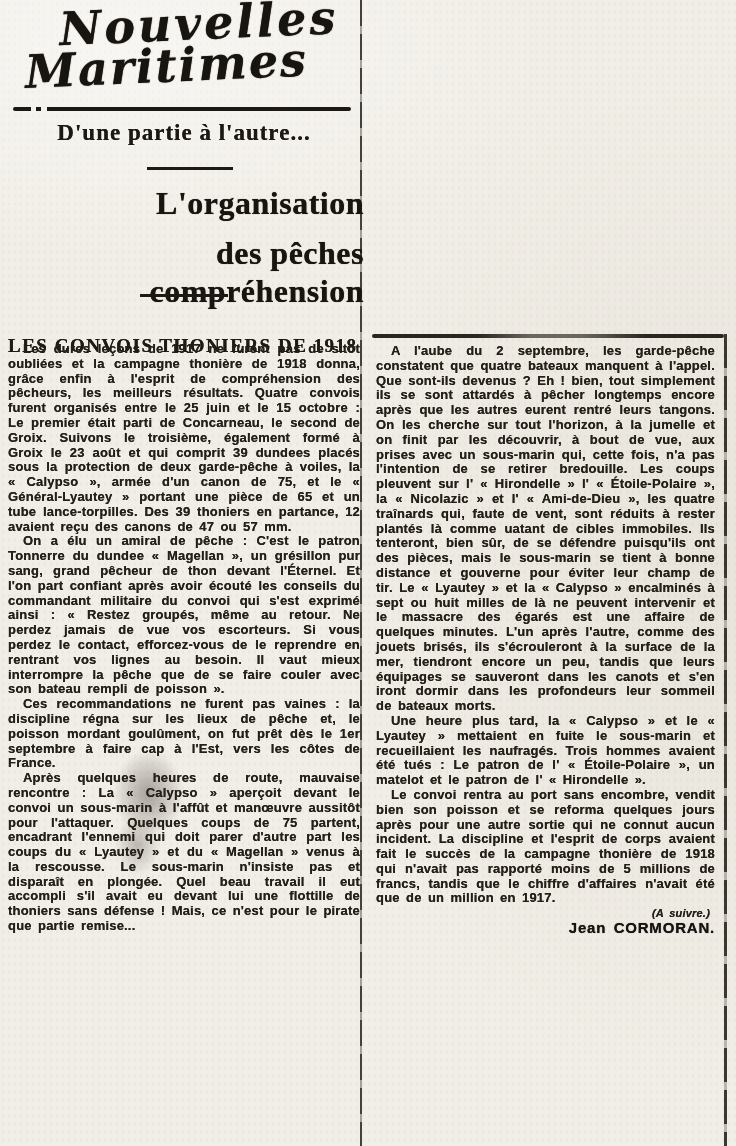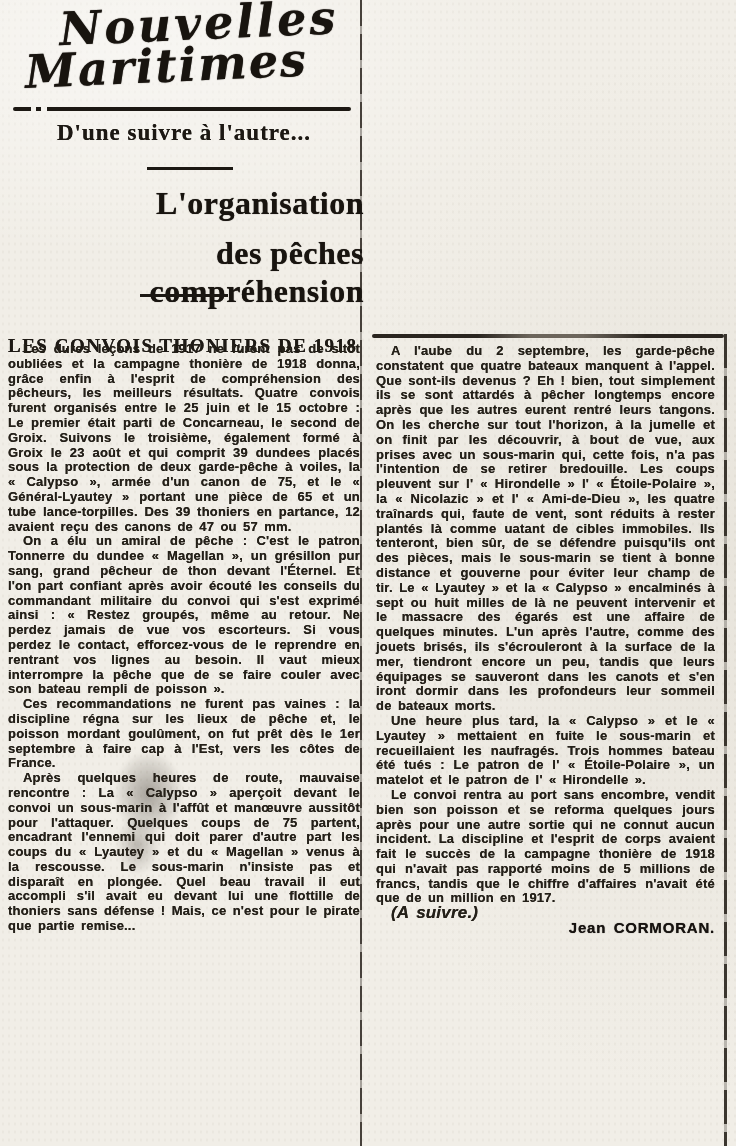--- a/index.html
+++ b/index.html
@@ -130,7 +130,7 @@
   </div>
   <div class="masthead-rule"></div>
 
-  <div class="kicker">D'une suivre à l'autre...</div>
+  <div class="kicker">D'une partie à l'autre...</div>
   <div class="kicker-rule"></div>
 
   <div class="headline">

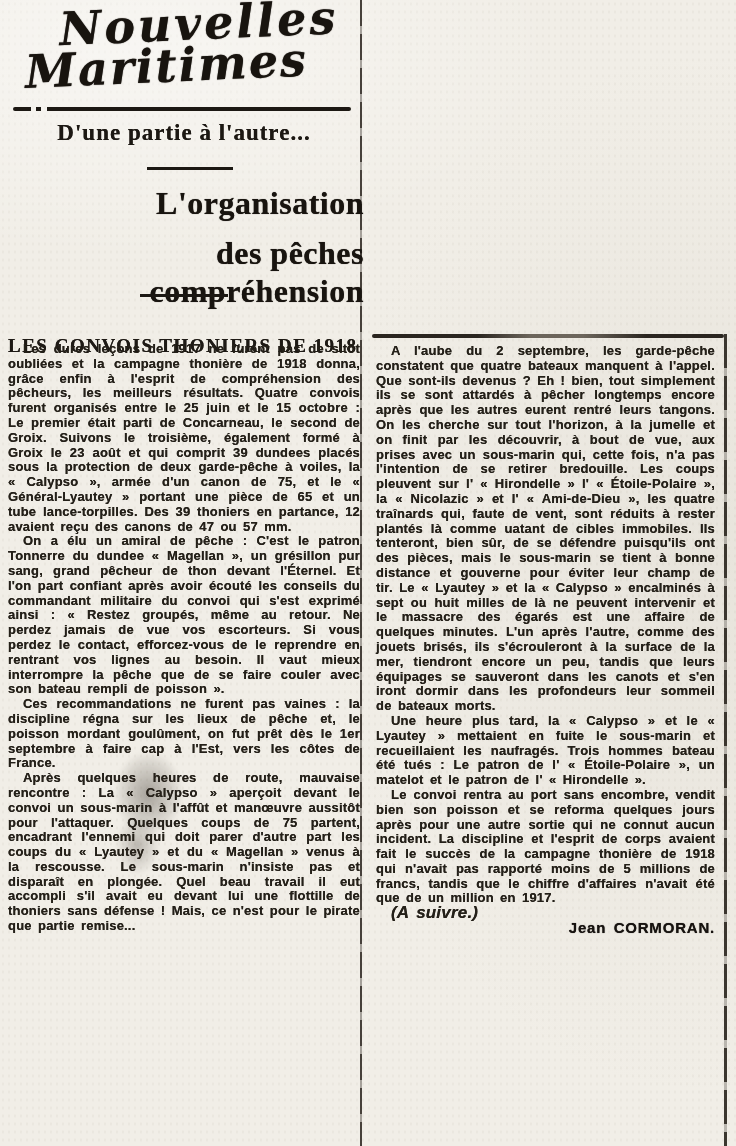--- a/index.html
+++ b/index.html
@@ -150,7 +150,7 @@
 
   <div class="col col-right">
     <p>A l'aube du 2 septembre, les garde-pêche constatent que quatre bateaux manquent à l'appel. Que sont-ils devenus ? Eh ! bien, tout simplement ils se sont attardés à pêcher longtemps encore après que les autres eurent rentré leurs tangons. On les cherche sur tout l'horizon, à la jumelle et on finit par les découvrir, à bout de vue, aux prises avec un sous-marin qui, cette fois, n'a pas l'intention de se retirer bredouille. Les coups pleuvent sur l' « Hirondelle » l' « Étoile-Polaire », la « Nicolazic » et l' « Ami-de-Dieu », les quatre traînards qui, faute de vent, sont réduits à rester plantés là comme uatant de cibles immobiles. Ils tenteront, bien sûr, de se défendre puisqu'ils ont des pièces, mais le sous-marin se tient à bonne distance et gouverne pour éviter leur champ de tir. Le « Lyautey » et la « Calypso » encalminés à sept ou huit milles de là ne peuvent intervenir et le massacre des égarés est une affaire de quelques minutes. L'un après l'autre, comme des jouets brisés, ils s'écrouleront à la surface de la mer, tiendront encore un peu, tandis que leurs équipages se sauveront dans les canots et s'en iront dormir dans les profondeurs leur sommeil de bateaux morts.</p>
-    <p>Une heure plus tard, la « Calypso » et le « Lyautey » mettaient en fuite le sous-marin et recueillaient les naufragés. Trois hommes bateau été tués : Le patron de l' « Étoile-Polaire », un matelot et le patron de l' « Hirondelle ».</p>
+    <p>Une heure plus tard, la « Calypso » et le « Lyautey » mettaient en fuite le sous-marin et recueillaient les naufragés. Trois hommes avaient été tués : Le patron de l' « Étoile-Polaire », un matelot et le patron de l' « Hirondelle ».</p>
     <p>Le convoi rentra au port sans encombre, vendit bien son poisson et se reforma quelques jours après pour une autre sortie qui ne connut aucun incident. La discipline et l'esprit de corps avaient fait le succès de la campagne thonière de 1918 qui n'avait pas rapporté moins de 5 millions de francs, tandis que le chiffre d'affaires n'avait été que de un million en 1917.</p>
     <p class="continuation">(A suivre.)</p>
     <p class="byline">Jean CORMORAN.</p>

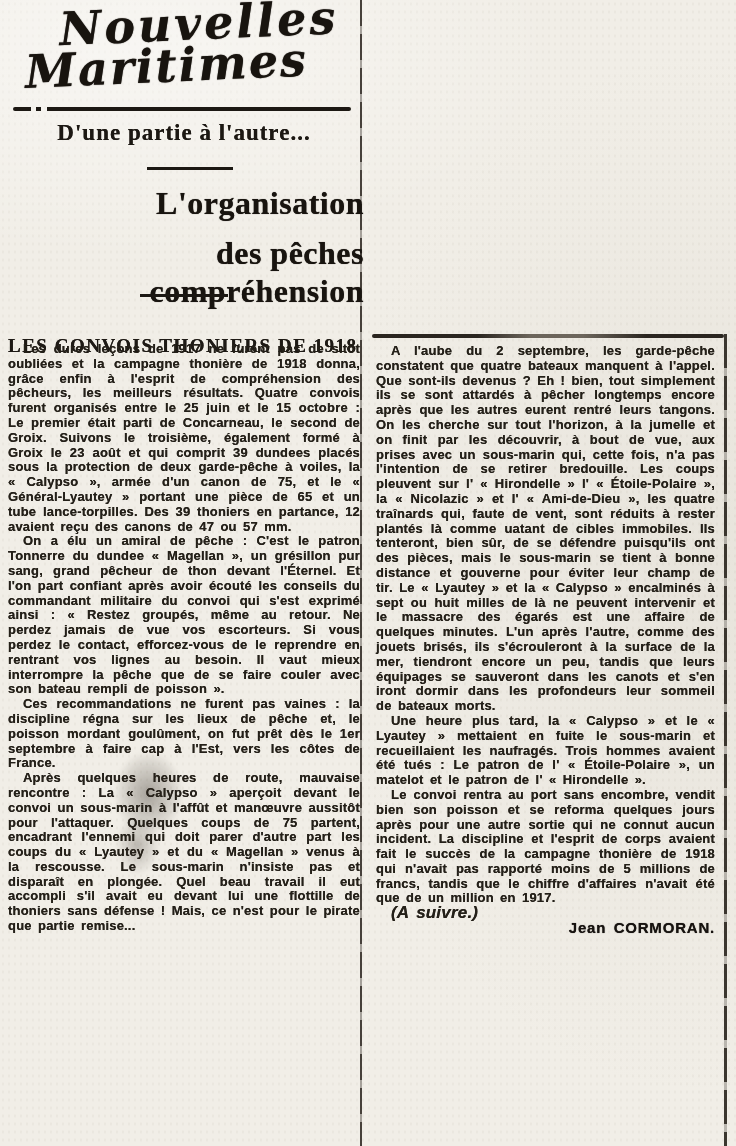--- a/index.html
+++ b/index.html
@@ -94,8 +94,8 @@
   .col-right { left: 376px; top: 344px; width: 339px; }
 
   .continuation {
-    text-align: left; font-style: italic; font-weight: bold;
-    font-size: 17px; padding-right: 5px; margin-top: 3px;
+    text-align: right; font-style: italic; font-weight: bold;
+    font-size: 11px; padding-right: 5px; margin-top: 3px;
     text-indent: 0;
   }
   .byline {

